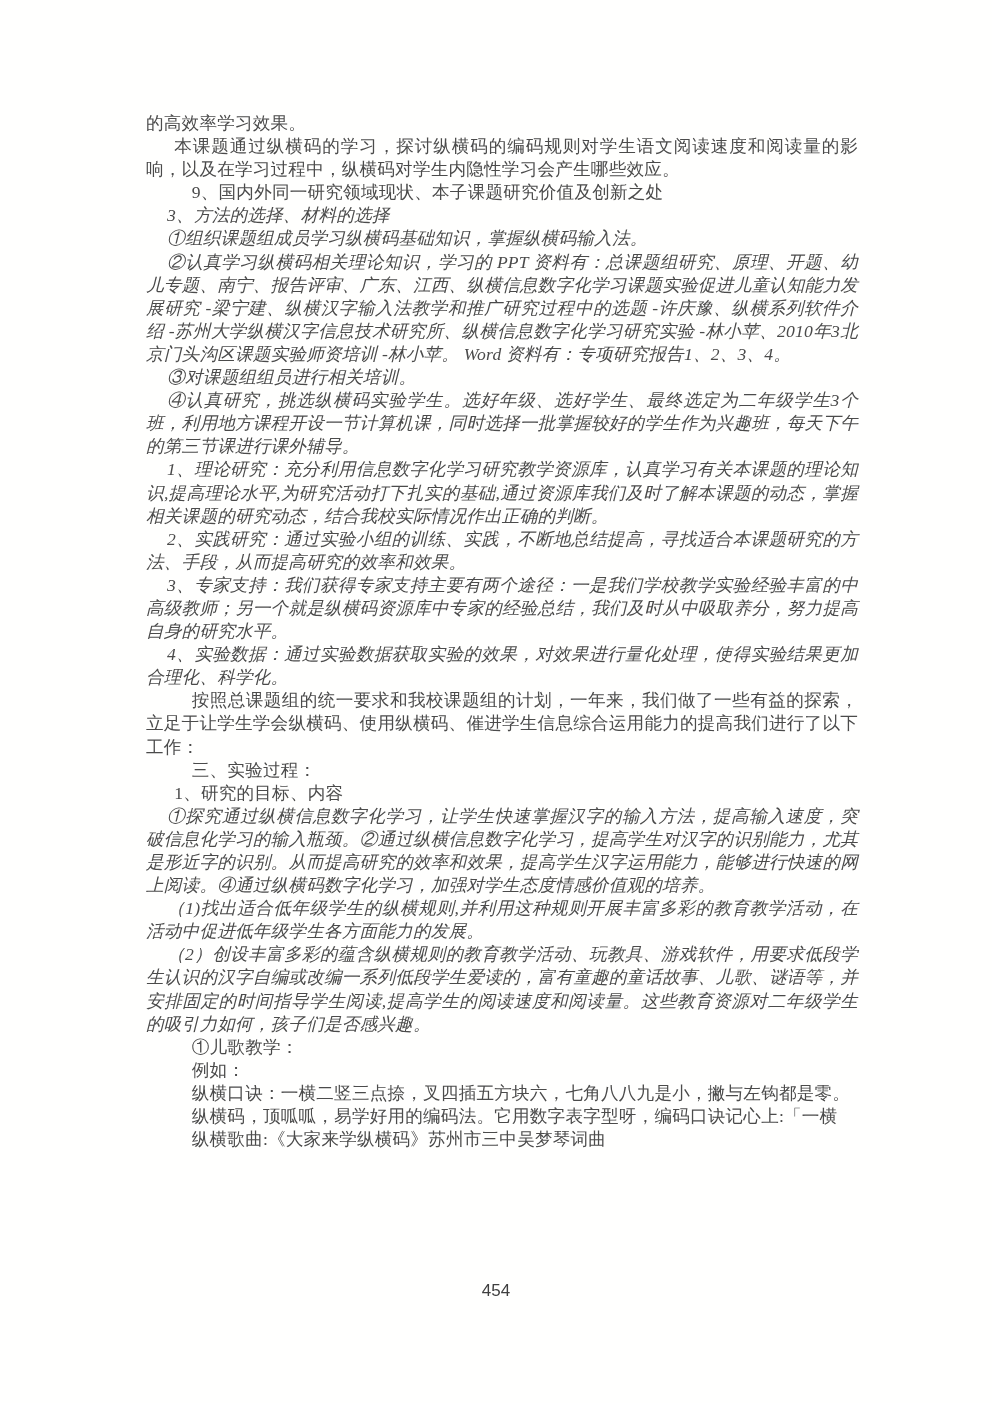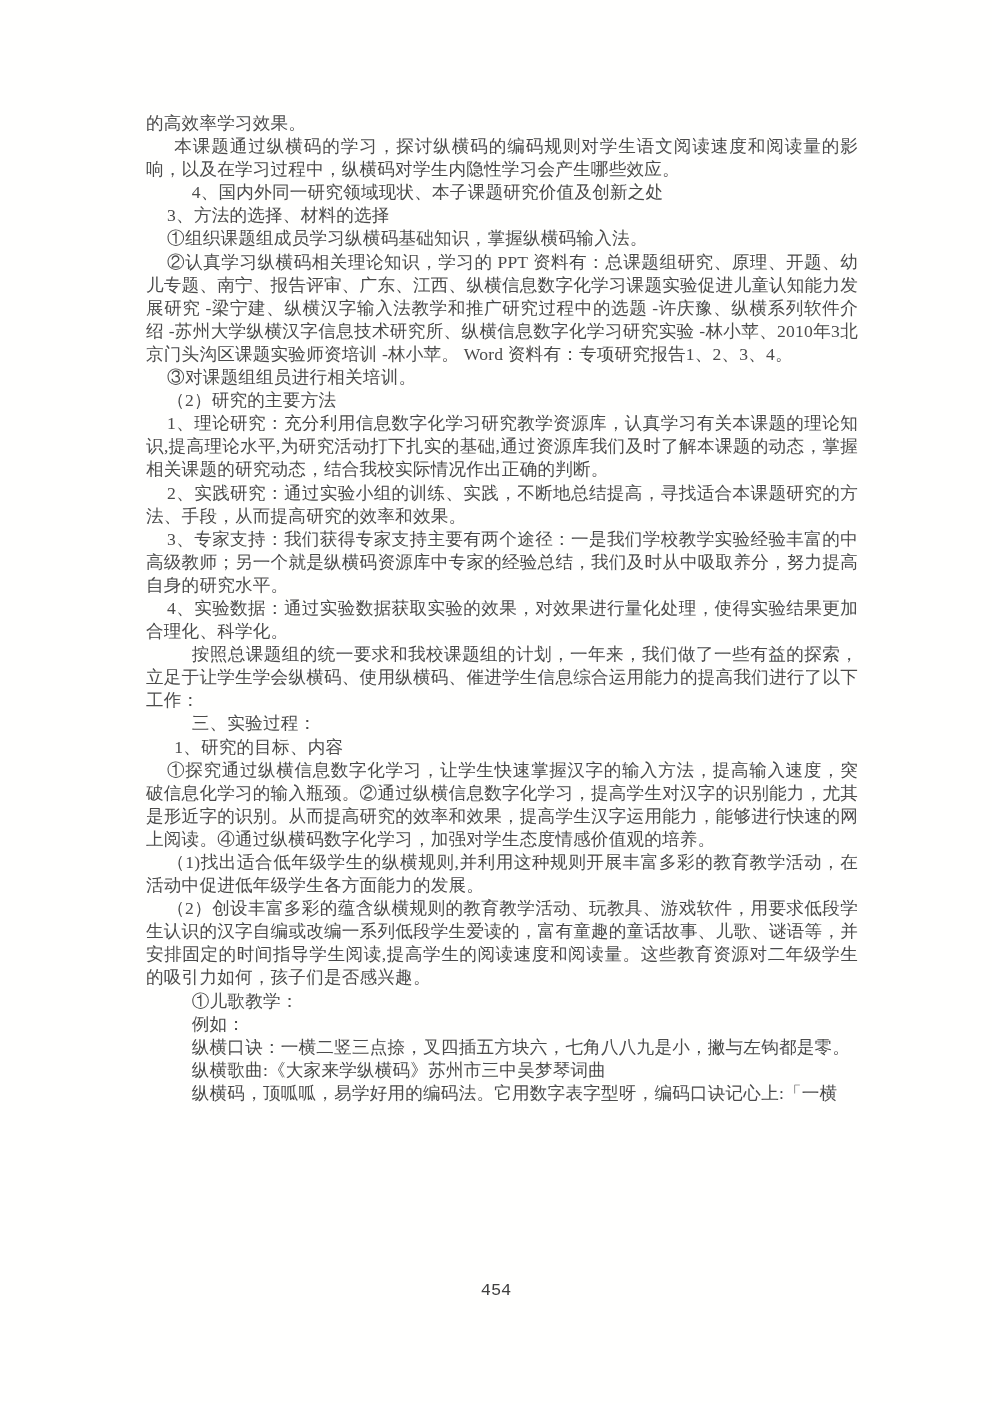--- a/index.html
+++ b/index.html
@@ -51,7 +51,7 @@
   <div class="text-block">
     <p class="para in0">的高效率学习效果。</p>
     <p class="para in16">本课题通过纵横码的学习，探讨纵横码的编码规则对学生语文阅读速度和阅读量的影响，以及在学习过程中，纵横码对学生内隐性学习会产生哪些效应。</p>
-    <p class="para in26">4、国内外同一研究领域现状、本子课题研究价值及创新之处</p>
+    <p class="para in26">9、国内外同一研究领域现状、本子课题研究价值及创新之处</p>
     <p class="para in12">3、方法的选择、材料的选择</p>
     <p class="para in12">①组织课题组成员学习纵横码基础知识，掌握纵横码输入法。</p>
     <p class="para in12">②认真学习纵横码相关理论知识，学习的 PPT 资料有：总课题组研究、原理、开题、幼儿专题、南宁、报告评审、广东、江西、纵横信息数字化学习课题实验促进儿童认知能力发展研究 -梁宁建、纵横汉字输入法教学和推广研究过程中的选题 -许庆豫、纵横系列软件介绍 -苏州大学纵横汉字信息技术研究所、纵横信息数字化学习研究实验 -林小苹、2010年3北京门头沟区课题实验师资培训 -林小苹。 Word 资料有：专项研究报告1、2、3、4。</p>

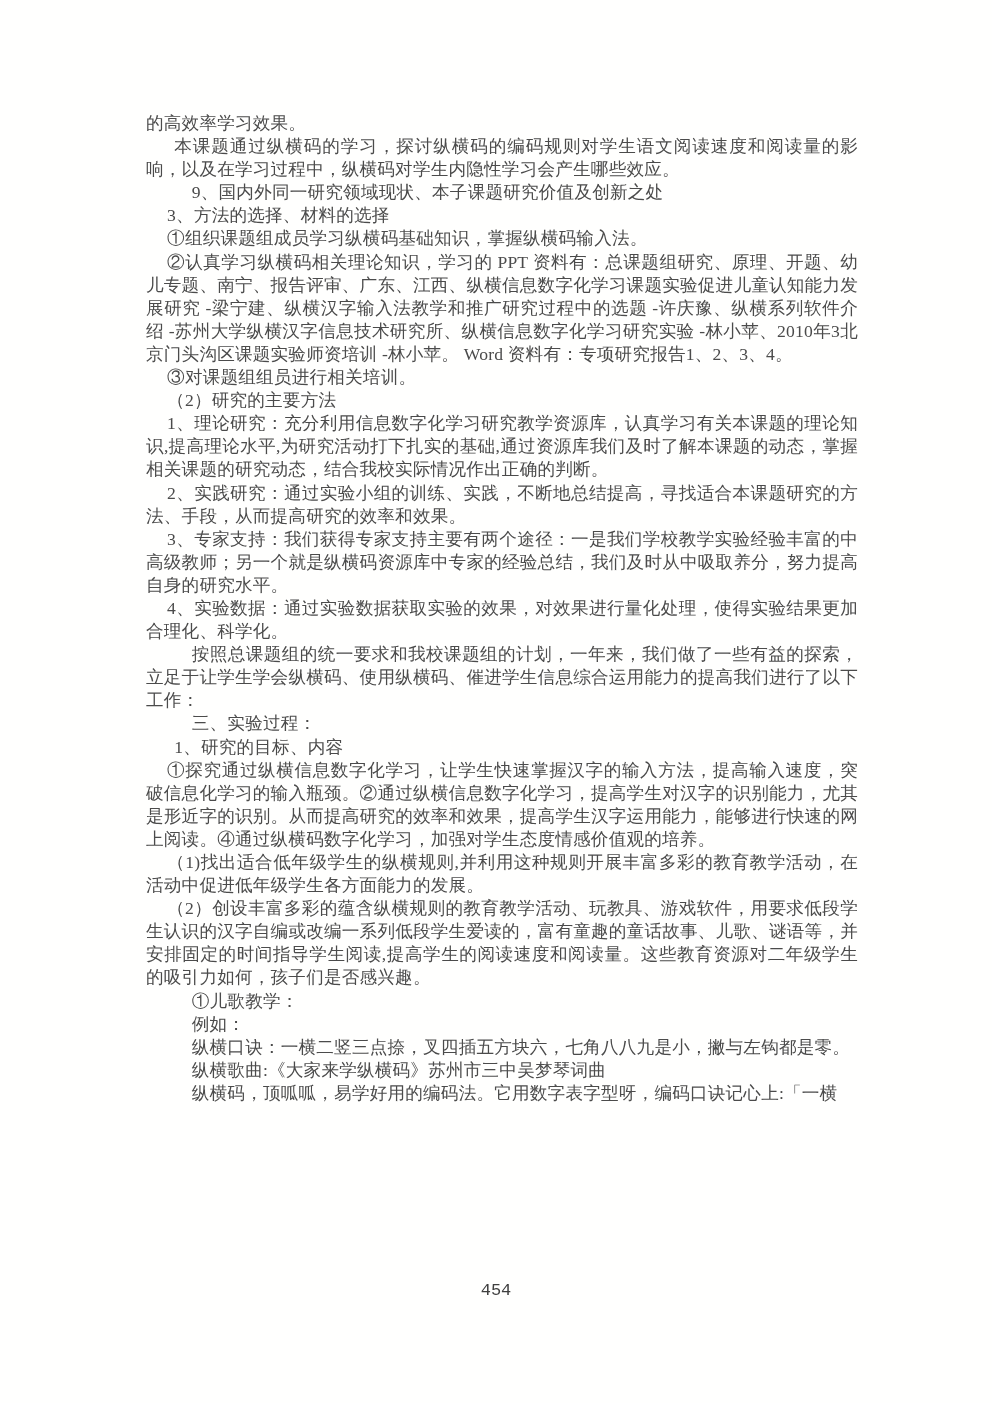--- a/index.html
+++ b/index.html
@@ -29,7 +29,7 @@
   }
   .para { margin: 0; }
   .in0  { text-indent: 0; }
-  .in12 { text-indent: 1.2em; }
+  .in12 { text-indent: 1.2em; font-style: italic; }
   .in16 { text-indent: 1.6em; }
   .in26 { text-indent: 2.6em; }
   .page-num {

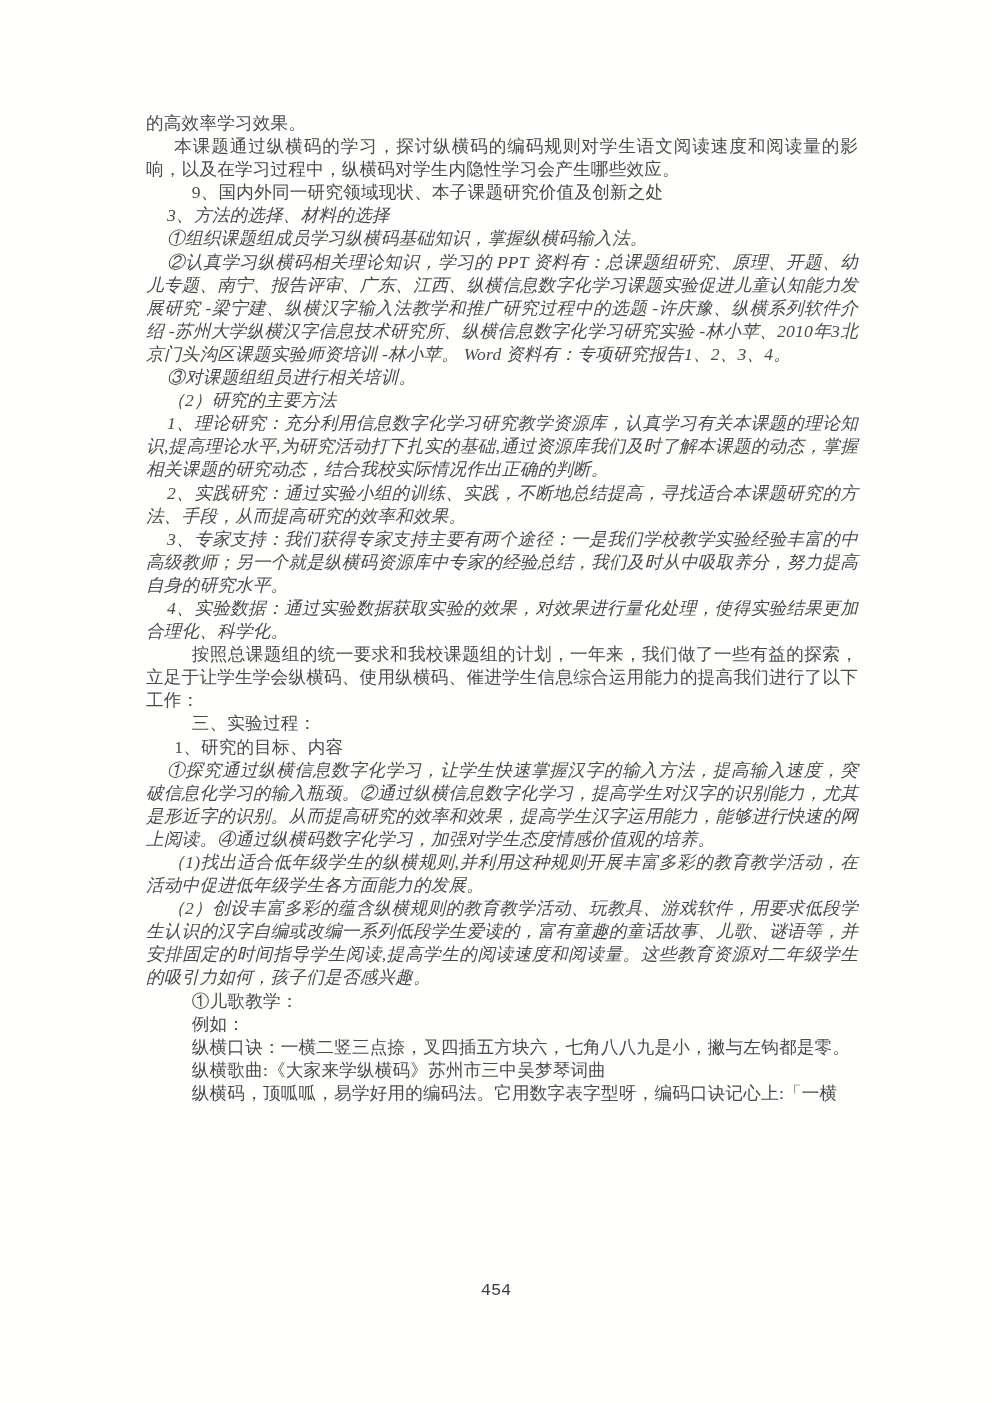--- a/index.html
+++ b/index.html
@@ -56,6 +56,7 @@
     <p class="para in12">①组织课题组成员学习纵横码基础知识，掌握纵横码输入法。</p>
     <p class="para in12">②认真学习纵横码相关理论知识，学习的 PPT 资料有：总课题组研究、原理、开题、幼儿专题、南宁、报告评审、广东、江西、纵横信息数字化学习课题实验促进儿童认知能力发展研究 -梁宁建、纵横汉字输入法教学和推广研究过程中的选题 -许庆豫、纵横系列软件介绍 -苏州大学纵横汉字信息技术研究所、纵横信息数字化学习研究实验 -林小苹、2010年3北京门头沟区课题实验师资培训 -林小苹。 Word 资料有：专项研究报告1、2、3、4。</p>
     <p class="para in12">③对课题组组员进行相关培训。</p>
+    <p class="para in12">④认真研究，挑选纵横码实验学生。选好年级、选好学生、最终选定为二年级学生3个班，利用地方课程开设一节计算机课，同时选择一批掌握较好的学生作为兴趣班，每天下午的第三节课进行课外辅导。</p>
     <p class="para in12">（2）研究的主要方法</p>
     <p class="para in12">1、理论研究：充分利用信息数字化学习研究教学资源库，认真学习有关本课题的理论知识,提高理论水平,为研究活动打下扎实的基础,通过资源库我们及时了解本课题的动态，掌握相关课题的研究动态，结合我校实际情况作出正确的判断。</p>
     <p class="para in12">2、实践研究：通过实验小组的训练、实践，不断地总结提高，寻找适合本课题研究的方法、手段，从而提高研究的效率和效果。</p>

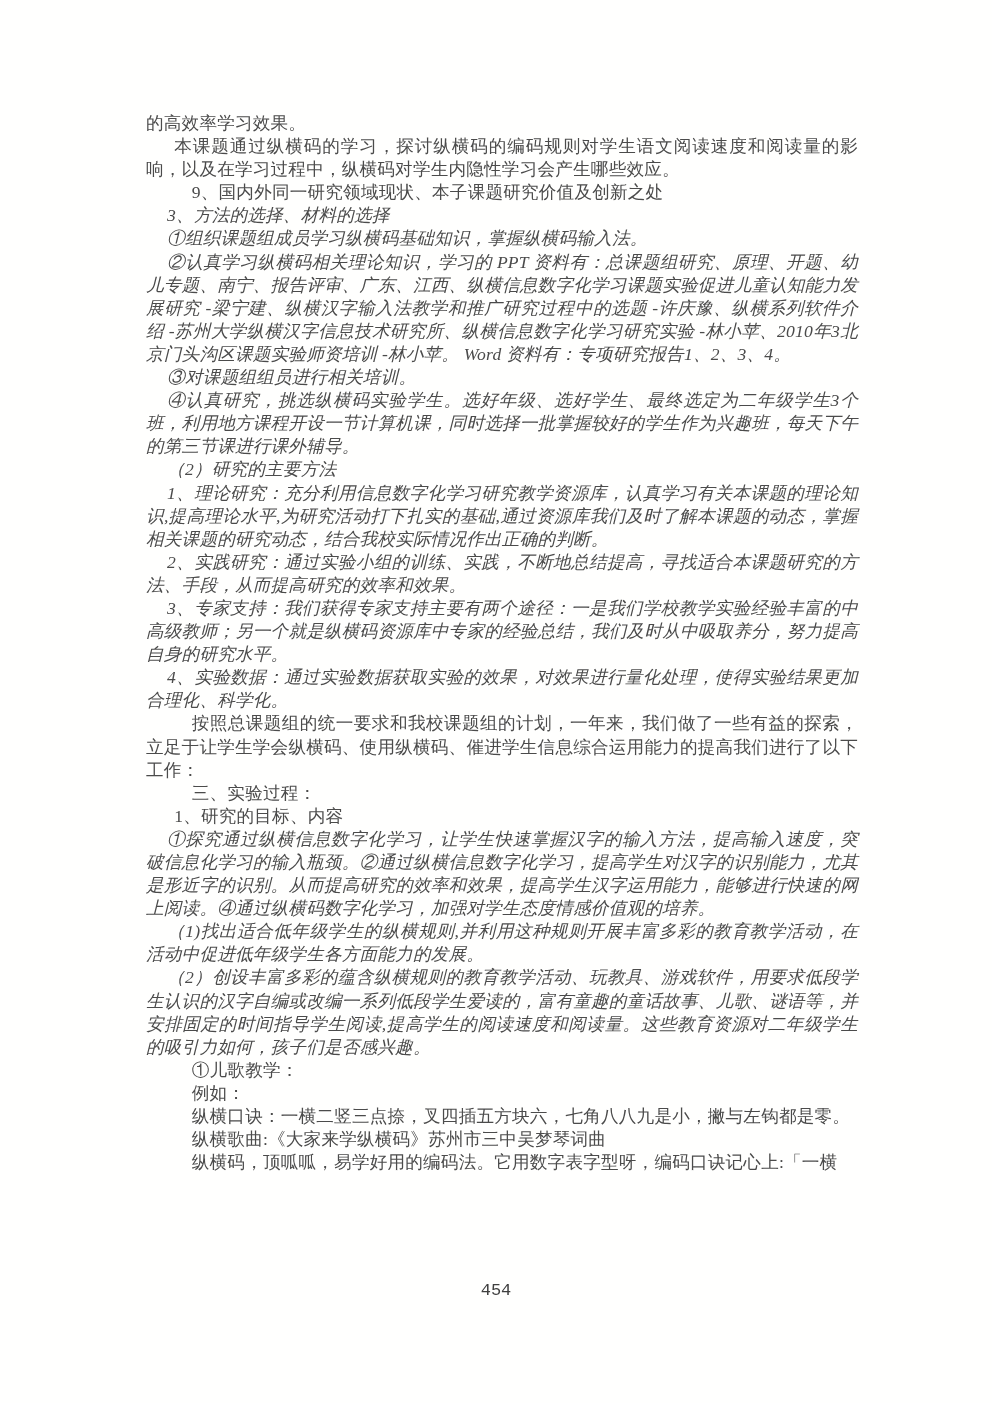--- a/index.html
+++ b/index.html
@@ -57,7 +57,6 @@
     <p class="para in12">②认真学习纵横码相关理论知识，学习的 PPT 资料有：总课题组研究、原理、开题、幼儿专题、南宁、报告评审、广东、江西、纵横信息数字化学习课题实验促进儿童认知能力发展研究 -梁宁建、纵横汉字输入法教学和推广研究过程中的选题 -许庆豫、纵横系列软件介绍 -苏州大学纵横汉字信息技术研究所、纵横信息数字化学习研究实验 -林小苹、2010年3北京门头沟区课题实验师资培训 -林小苹。 Word 资料有：专项研究报告1、2、3、4。</p>
     <p class="para in12">③对课题组组员进行相关培训。</p>
     <p class="para in12">④认真研究，挑选纵横码实验学生。选好年级、选好学生、最终选定为二年级学生3个班，利用地方课程开设一节计算机课，同时选择一批掌握较好的学生作为兴趣班，每天下午的第三节课进行课外辅导。</p>
-    <p class="para in12">（2）研究的主要方法</p>
     <p class="para in12">1、理论研究：充分利用信息数字化学习研究教学资源库，认真学习有关本课题的理论知识,提高理论水平,为研究活动打下扎实的基础,通过资源库我们及时了解本课题的动态，掌握相关课题的研究动态，结合我校实际情况作出正确的判断。</p>
     <p class="para in12">2、实践研究：通过实验小组的训练、实践，不断地总结提高，寻找适合本课题研究的方法、手段，从而提高研究的效率和效果。</p>
     <p class="para in12">3、专家支持：我们获得专家支持主要有两个途径：一是我们学校教学实验经验丰富的中高级教师；另一个就是纵横码资源库中专家的经验总结，我们及时从中吸取养分，努力提高自身的研究水平。</p>

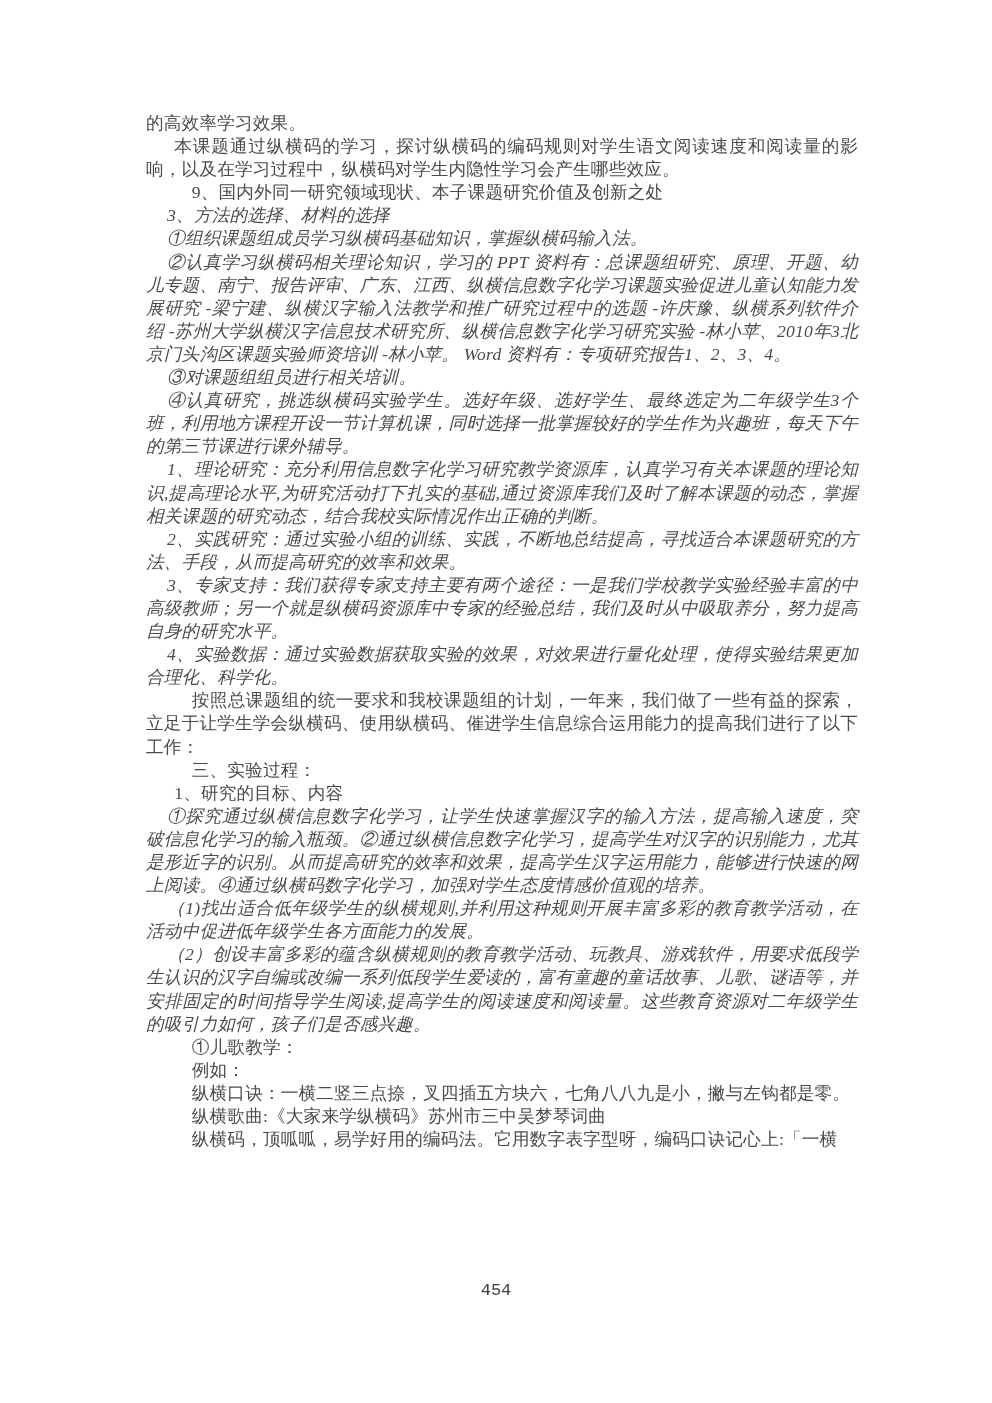--- a/index.html
+++ b/index.html
@@ -70,8 +70,8 @@
     <p class="para in26">①儿歌教学：</p>
     <p class="para in26">例如：</p>
     <p class="para in26">纵横口诀：一横二竖三点捺，叉四插五方块六，七角八八九是小，撇与左钩都是零。</p>
+    <p class="para in26">纵横码，顶呱呱，易学好用的编码法。它用数字表字型呀，编码口诀记心上:「一横</p>
     <p class="para in26">纵横歌曲:《大家来学纵横码》苏州市三中吴梦琴词曲</p>
-    <p class="para in26">纵横码，顶呱呱，易学好用的编码法。它用数字表字型呀，编码口诀记心上:「一横</p>
   </div>
 
   <div class="page-num">454</div>

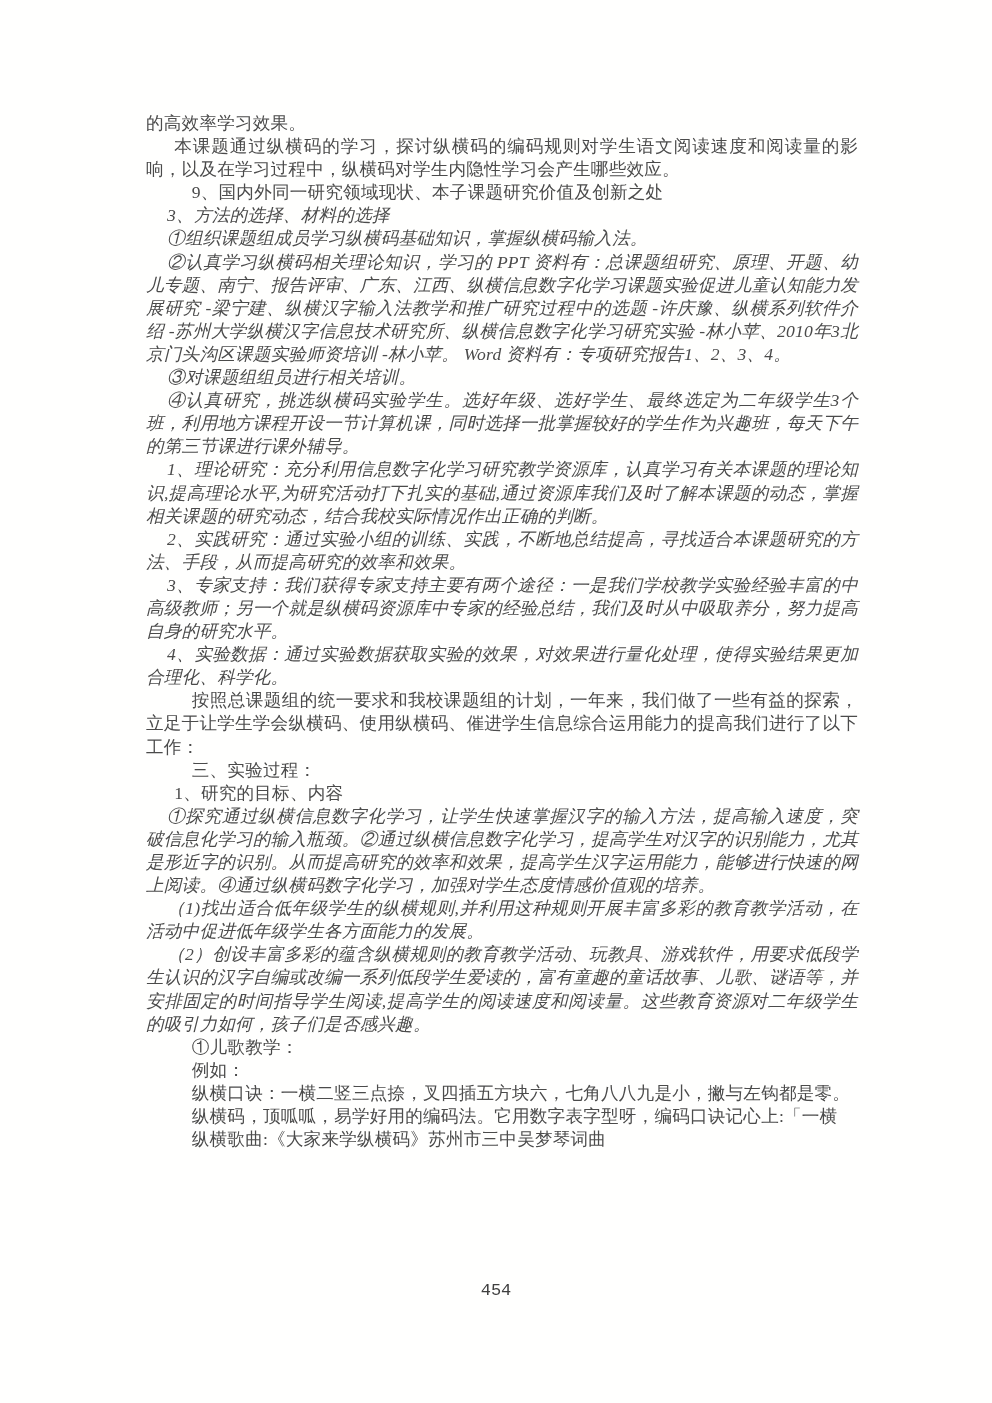--- a/index.html
+++ b/index.html
@@ -40,7 +40,7 @@
     text-align: center;
     font-size: 17px;
     color: #3f3f3f;
-    font-family: Liberation Mono, monospace;
+    font-family: Liberation Sans, sans-serif;
   }
 </style>
 </head>

